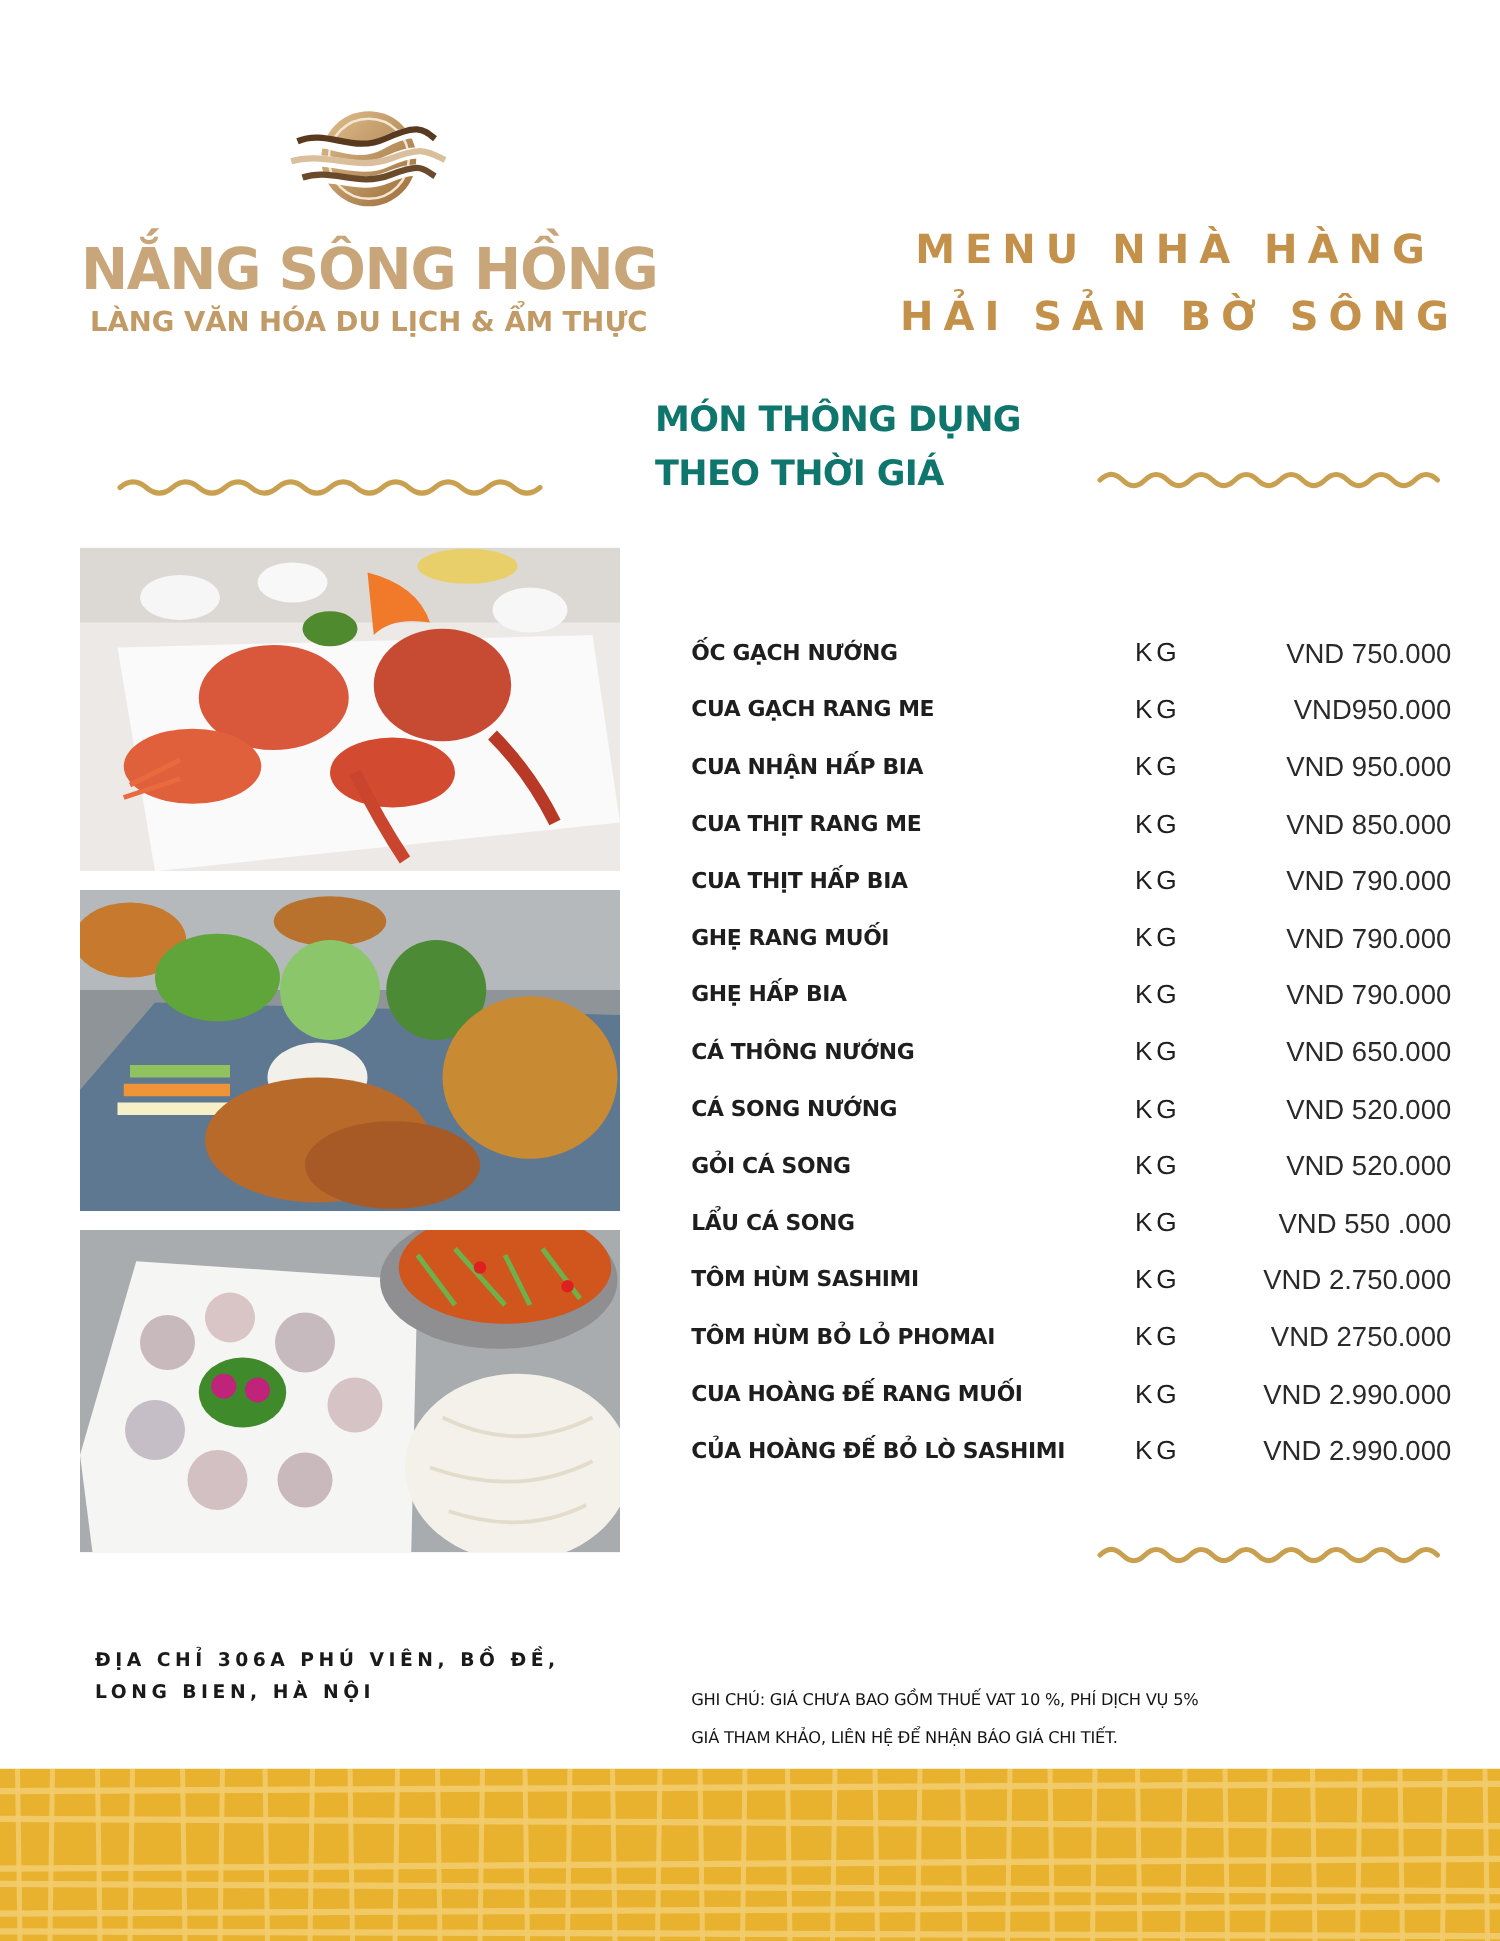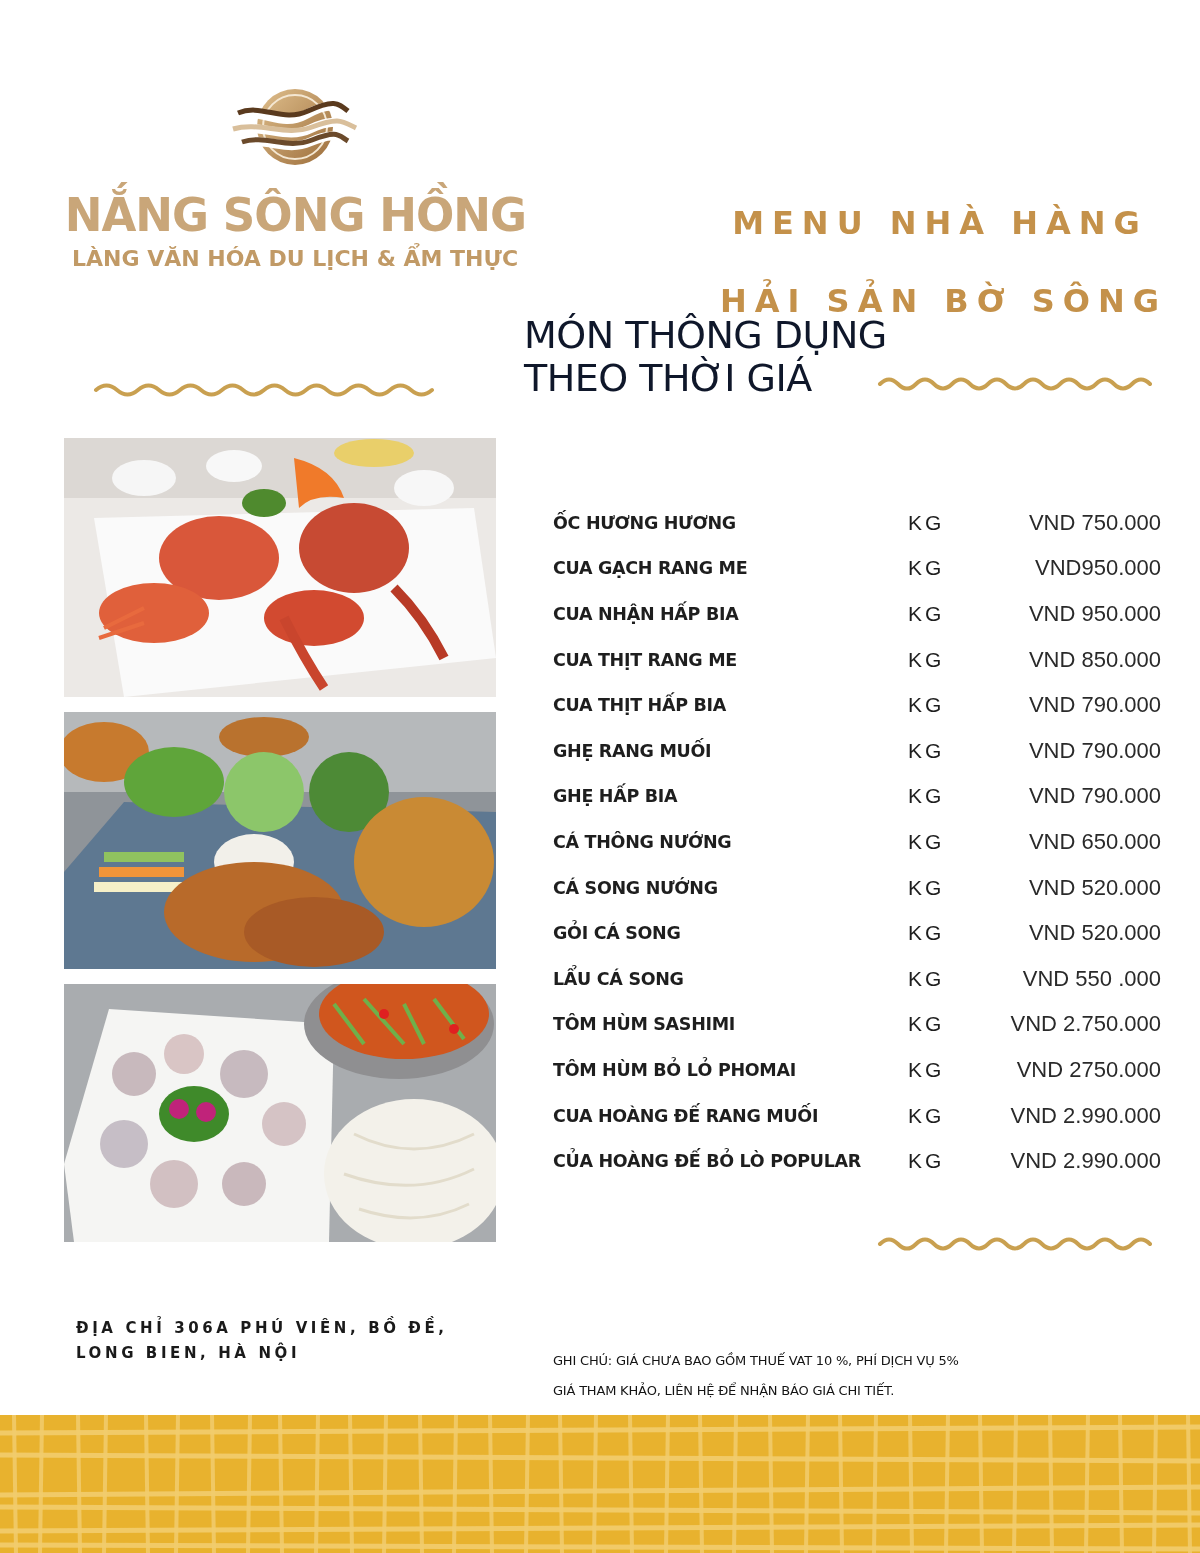--- a/index.html
+++ b/index.html
@@ -25,7 +25,7 @@
   .title-block { position: absolute; left: 720px; top: 172px; width: 440px; text-align: center; }
   .title-line {
     font-family: "DejaVu Sans", sans-serif; font-weight: bold;
-    font-size: 32px; letter-spacing: 8px; color: #c4914a; line-height: 54px; white-space: nowrap; margin-top: 24px;
+    font-size: 32px; letter-spacing: 8px; color: #c4914a; line-height: 54px; white-space: nowrap;
   }
 
   

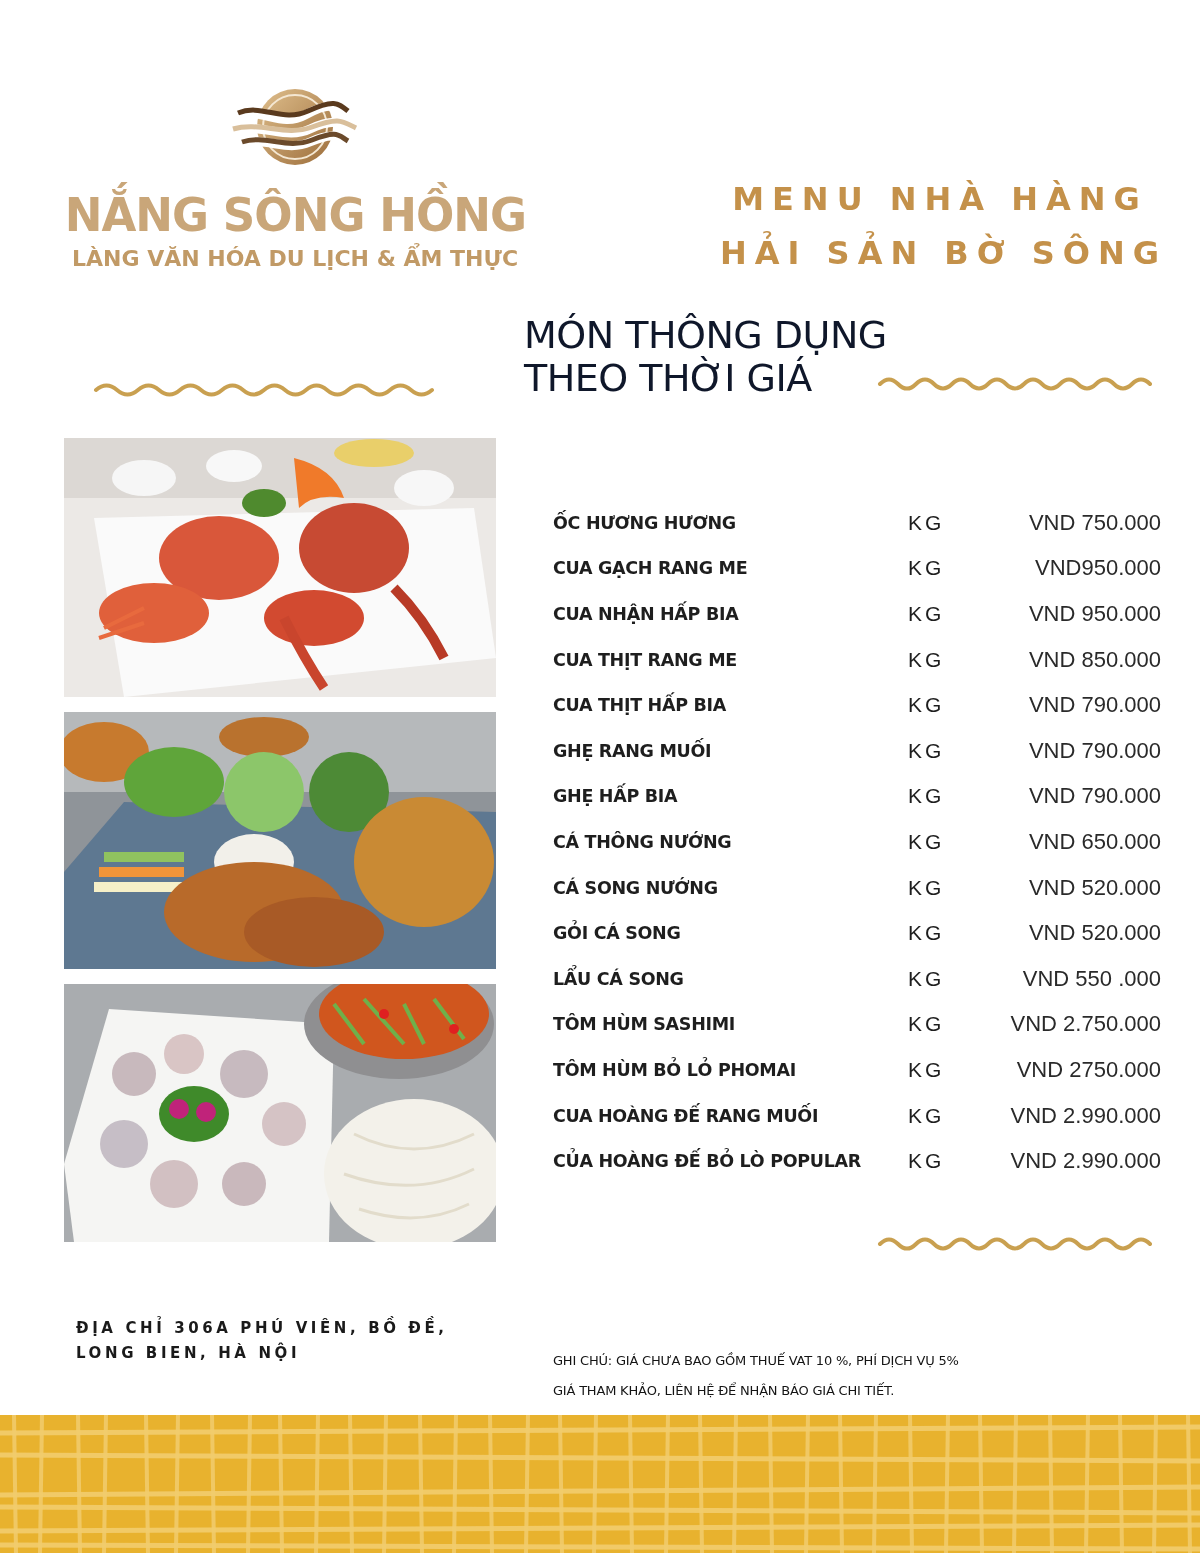--- a/index.html
+++ b/index.html
@@ -31,8 +31,8 @@
   
   .section-heading { position: absolute; left: 524px; top: 314px; }
   .section-heading div {
-    font-family: "DejaVu Sans", sans-serif; font-weight: normal;
-    font-size: 38px; color: #0f172a; line-height: 43px; letter-spacing: -0.5px; white-space: nowrap;
+    font-family: "DejaVu Sans", sans-serif; font-weight: bold;
+    font-size: 28px; color: #0f766e; line-height: 43px; letter-spacing: -0.5px; white-space: nowrap;
   }
 
   

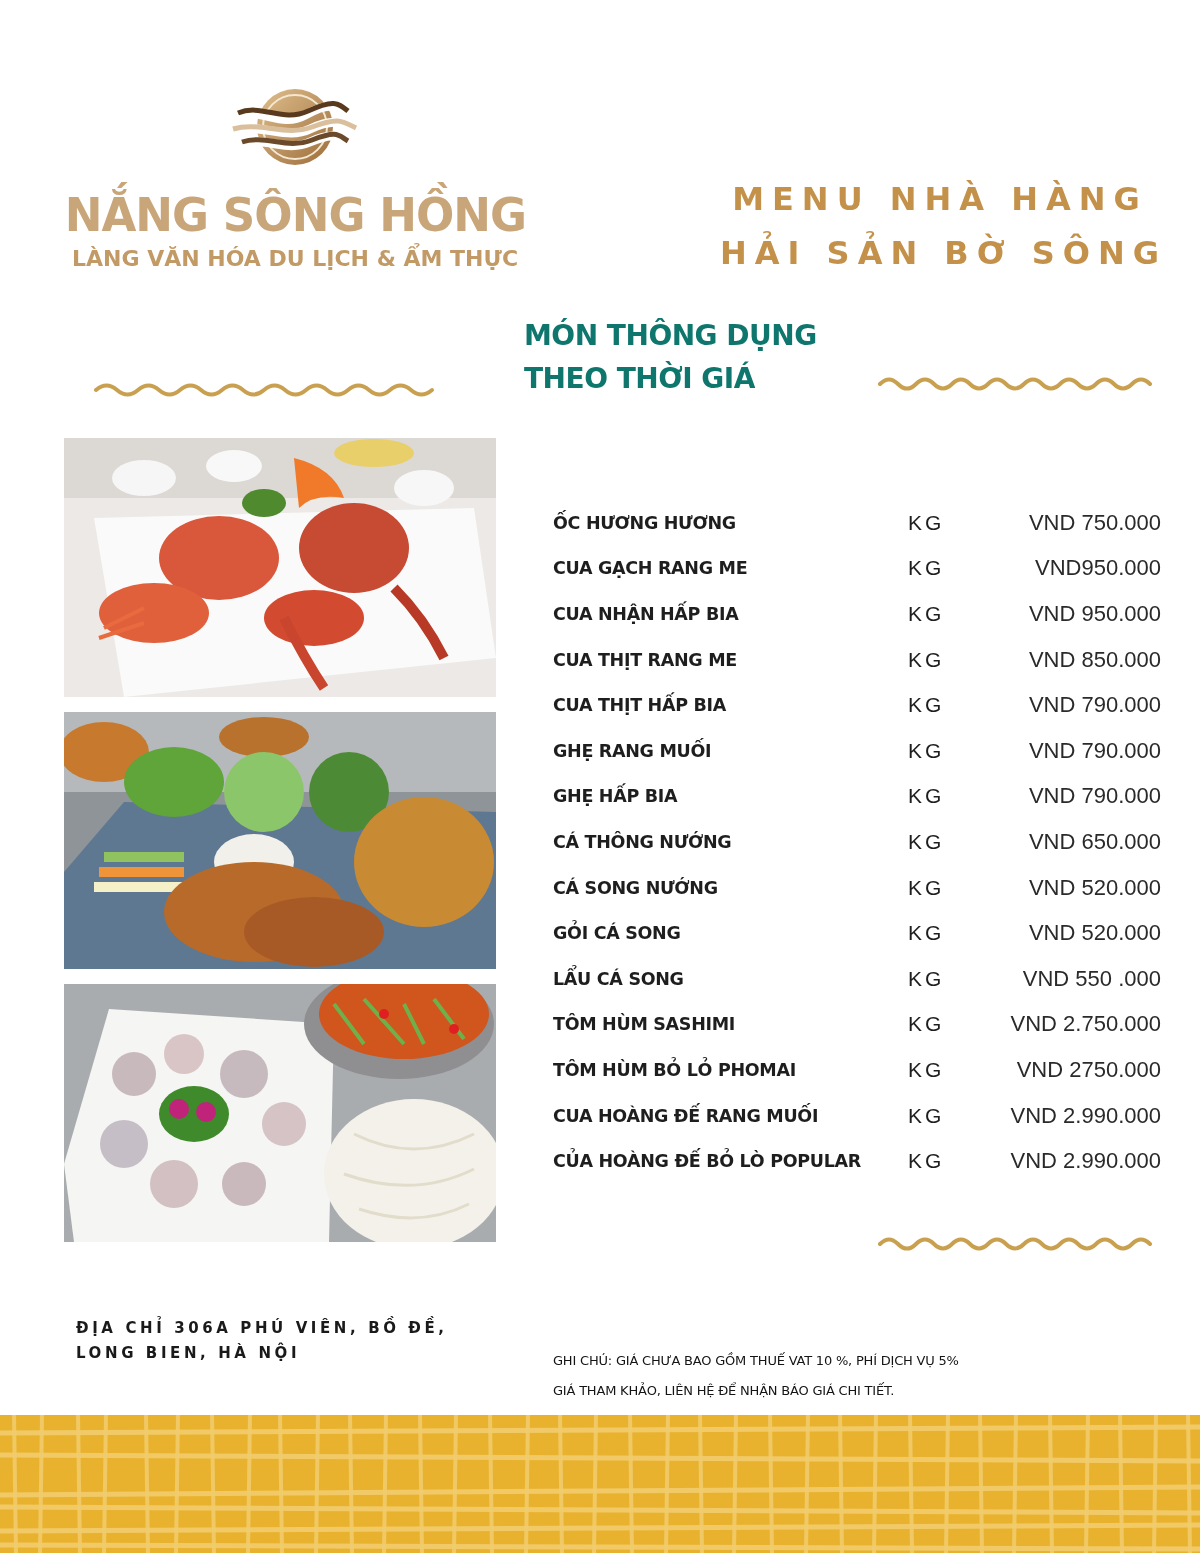--- a/index.html
+++ b/index.html
@@ -194,7 +194,7 @@
 
 <div class="menu-list">
   <div class="menu-row">
-    <span class="item-name">ỐC HƯƠNG HƯƠNG</span>
+    <span class="item-name">ỐC GẠCH NƯỚNG</span>
     <span class="item-unit">KG</span>
     <span class="item-price">VND 750.000</span>
   </div>

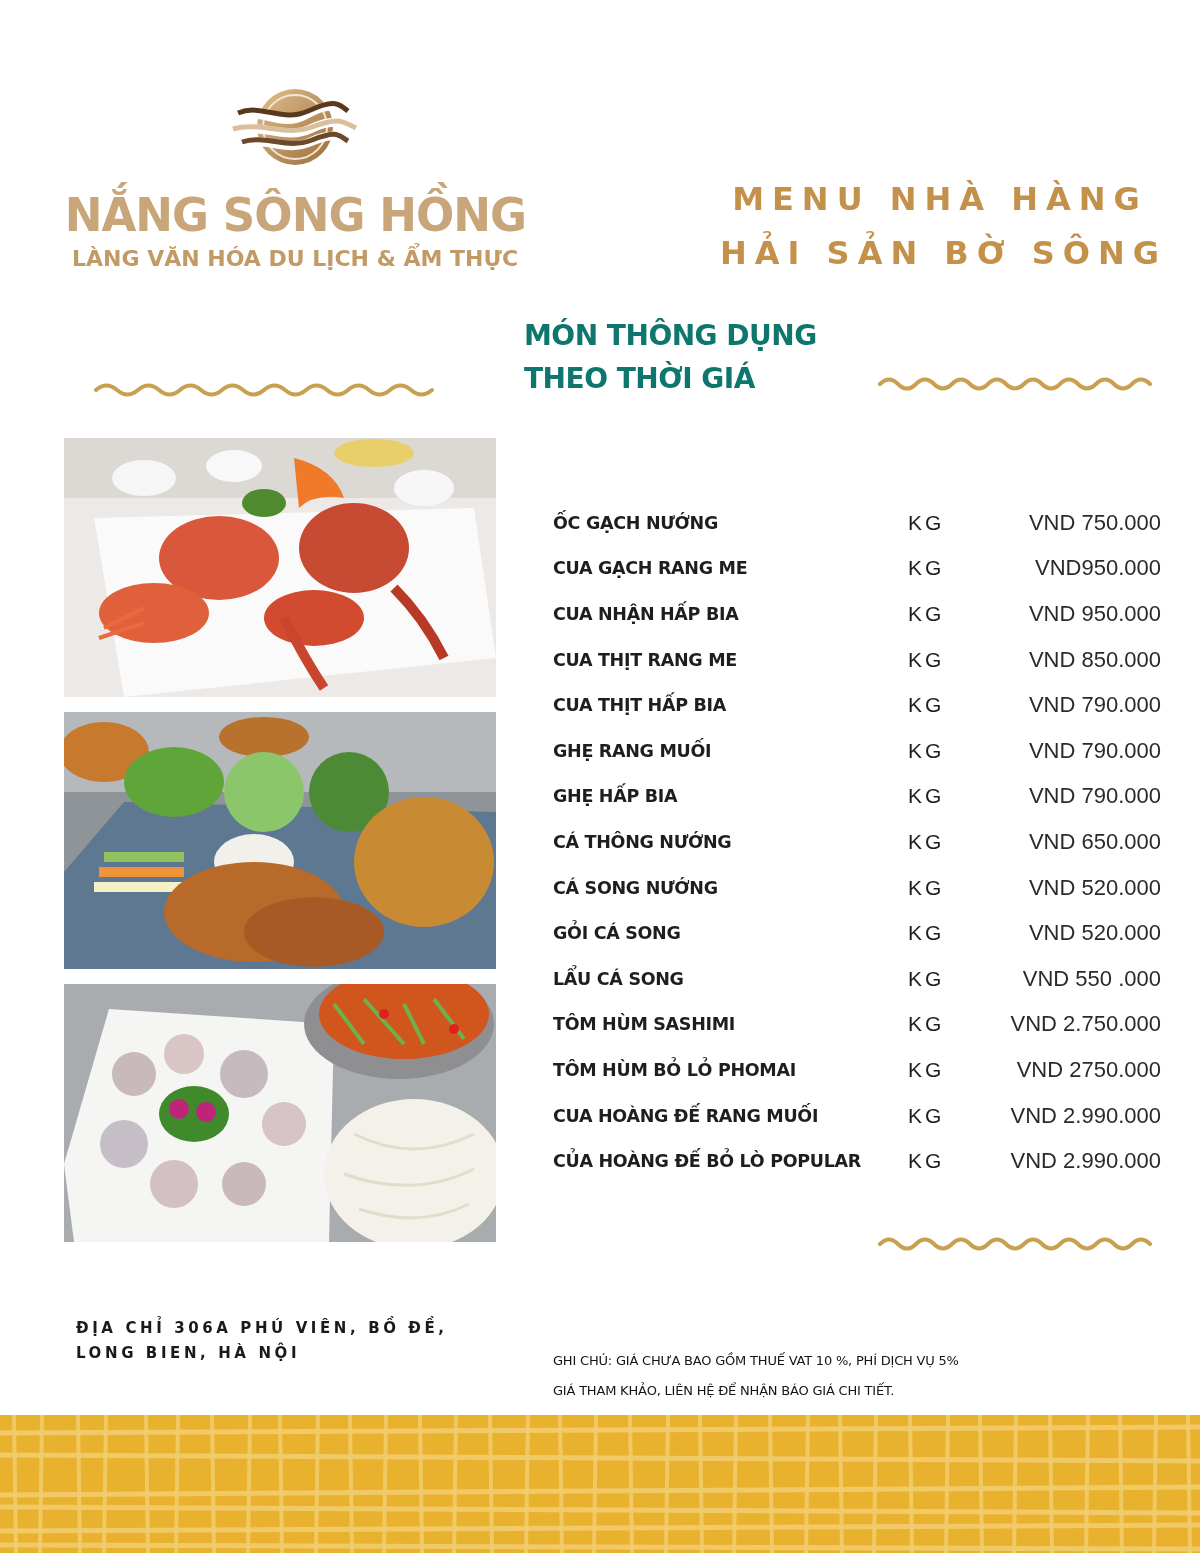--- a/index.html
+++ b/index.html
@@ -264,7 +264,7 @@
     <span class="item-price">VND 2.990.000</span>
   </div>
   <div class="menu-row">
-    <span class="item-name">CỦA HOÀNG ĐẾ BỎ LÒ POPULAR</span>
+    <span class="item-name">CỦA HOÀNG ĐẾ BỎ LÒ SASHIMI</span>
     <span class="item-unit">KG</span>
     <span class="item-price">VND 2.990.000</span>
   </div>

